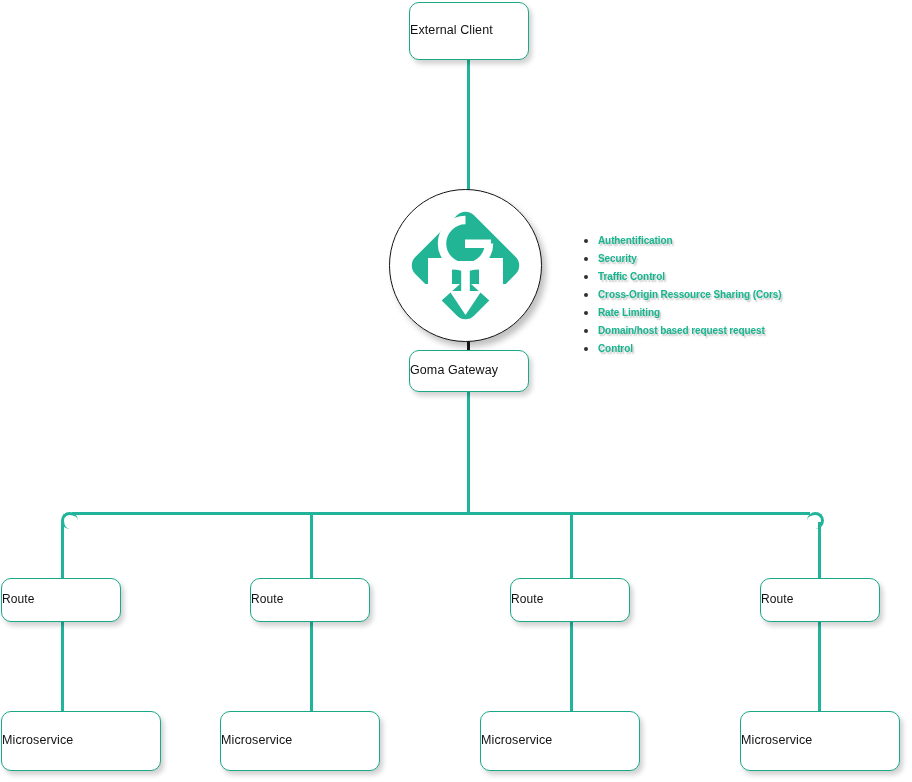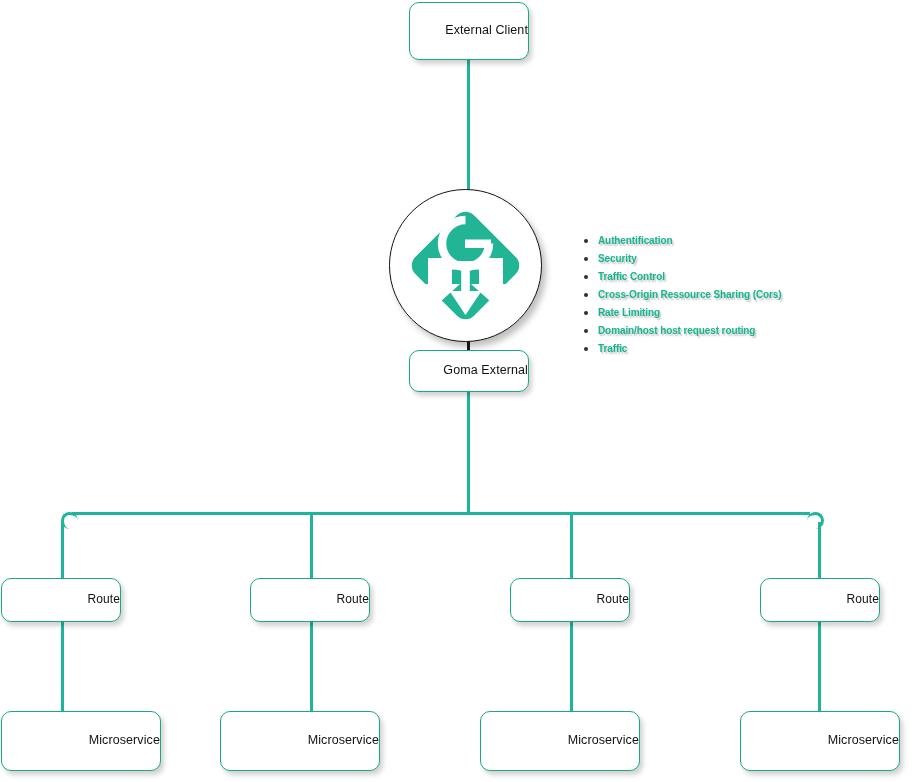--- a/index.html
+++ b/index.html
@@ -59,7 +59,7 @@
     border-radius: 10px;
     display: flex;
     align-items: center;
-    justify-content: flex-end;
+    justify-content: flex-start;
     color: #111111;
     box-shadow: 3px 4px 5px rgba(0,0,0,0.18);
     z-index: 3;

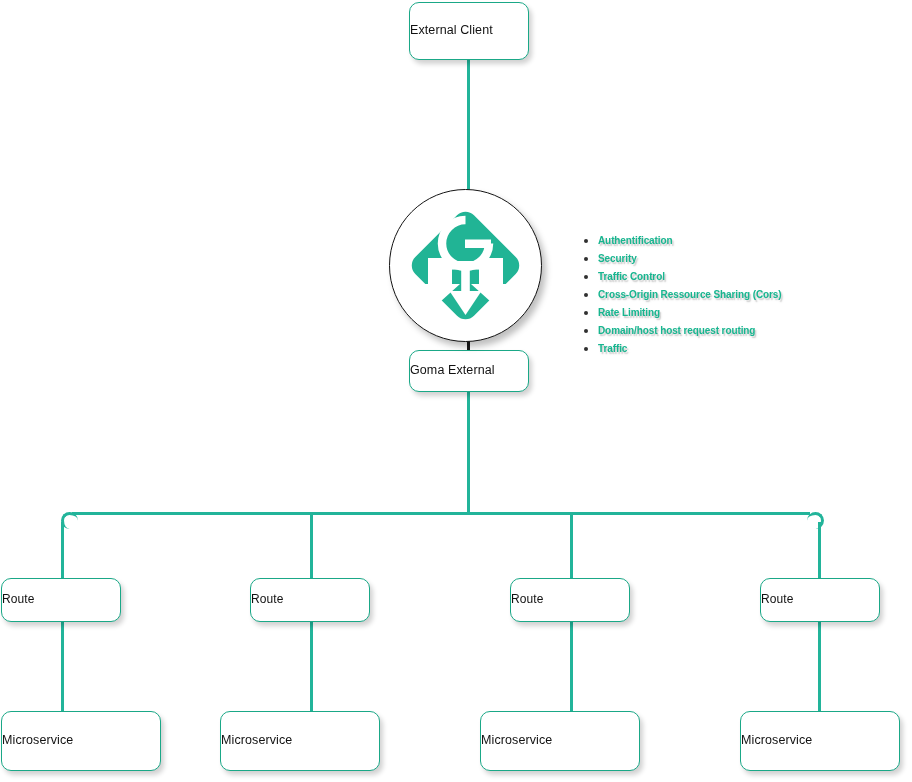--- a/index.html
+++ b/index.html
@@ -188,7 +188,7 @@
     <li>Traffic Control</li>
     <li>Cross-Origin Ressource Sharing (Cors)</li>
     <li>Rate Limiting</li>
-    <li>Domain/host host request routing</li>
+    <li>Domain/host based request request</li>
     <li>Traffic</li>
   </ul>
 

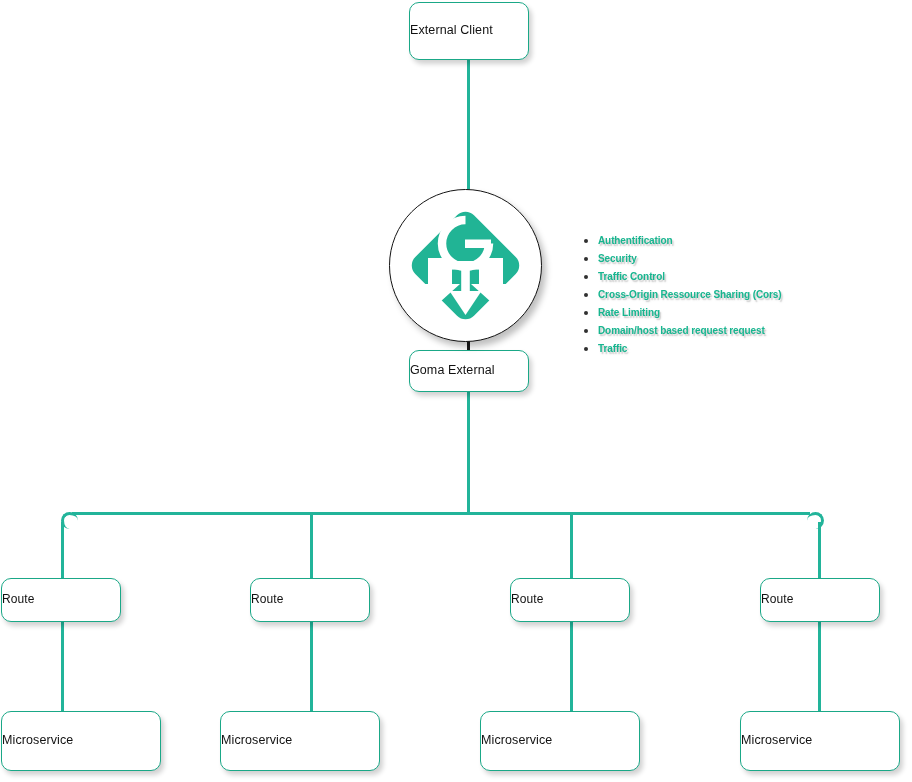--- a/index.html
+++ b/index.html
@@ -189,7 +189,7 @@
     <li>Cross-Origin Ressource Sharing (Cors)</li>
     <li>Rate Limiting</li>
     <li>Domain/host based request request</li>
-    <li>Traffic</li>
+    <li>Control</li>
   </ul>
 
   <div class="node" style="left:409px; top:350px; width:120px; height:42px;">

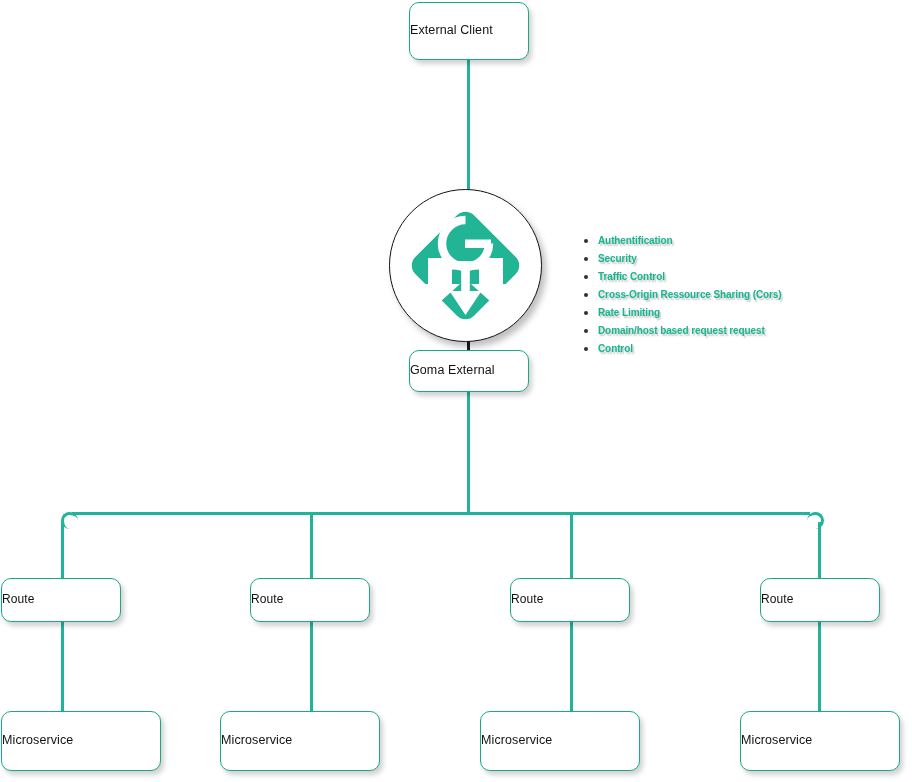--- a/index.html
+++ b/index.html
@@ -193,7 +193,7 @@
   </ul>
 
   <div class="node" style="left:409px; top:350px; width:120px; height:42px;">
-    <span class="node-label">Goma External</span>
+    <span class="node-label">Goma Gateway</span>
   </div>
 
   <div class="node node-sm" style="left:1px; top:578px; width:120px; height:44px;">

